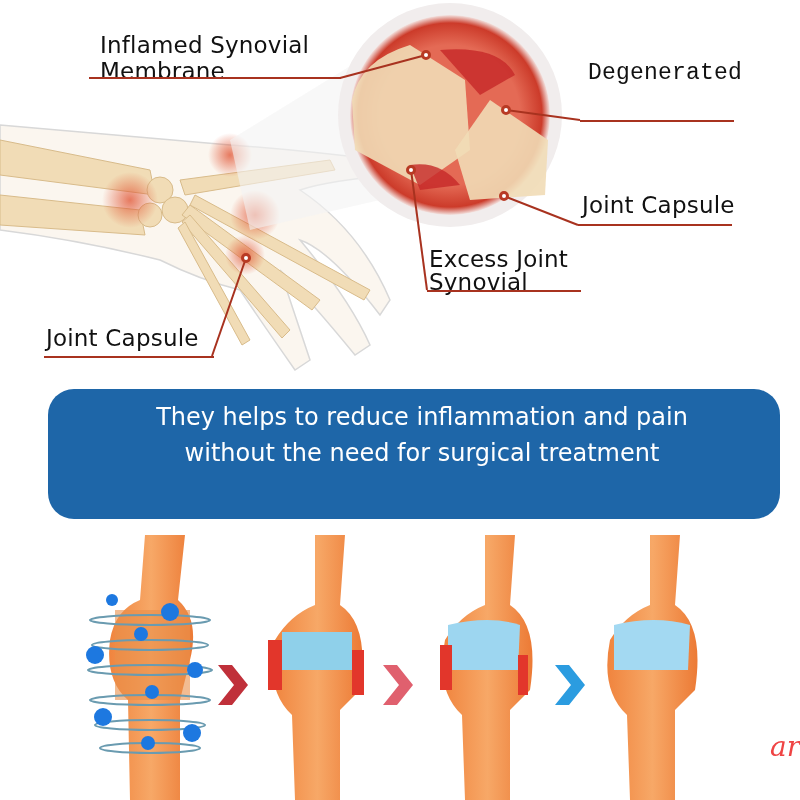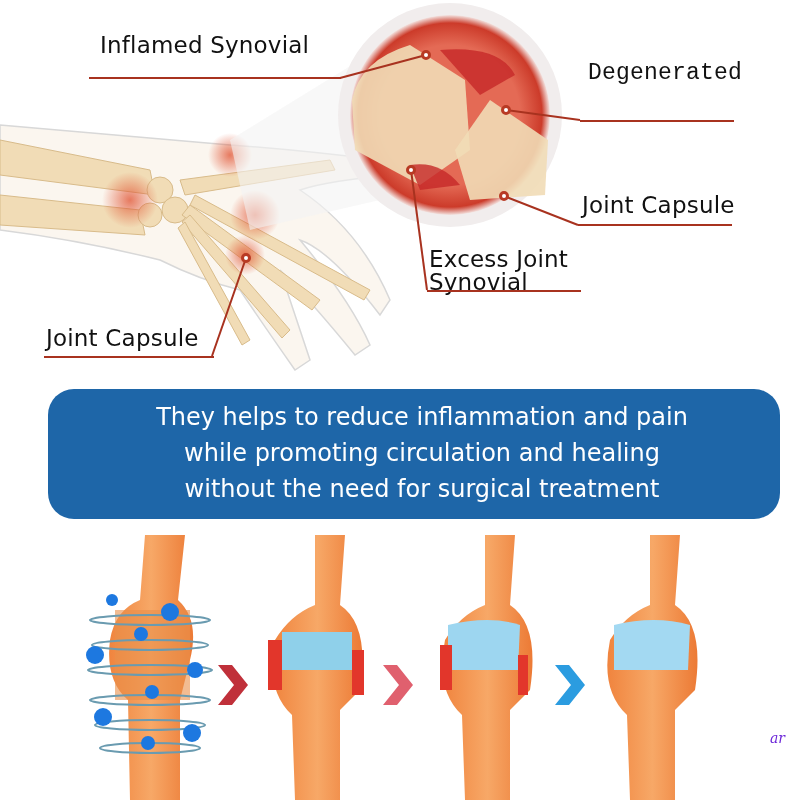--- a/index.html
+++ b/index.html
@@ -66,6 +66,7 @@
 
 <div class="label" style="left:100px;top:32px;">
   <div>Inflamed Synovial</div>
+  <div>Membrane</div>
 </div>
 <div class="leader" style="left:89px;top:77px;width:252px;"></div>
 <div class="dot" style="left:421px;top:50px;"></div>

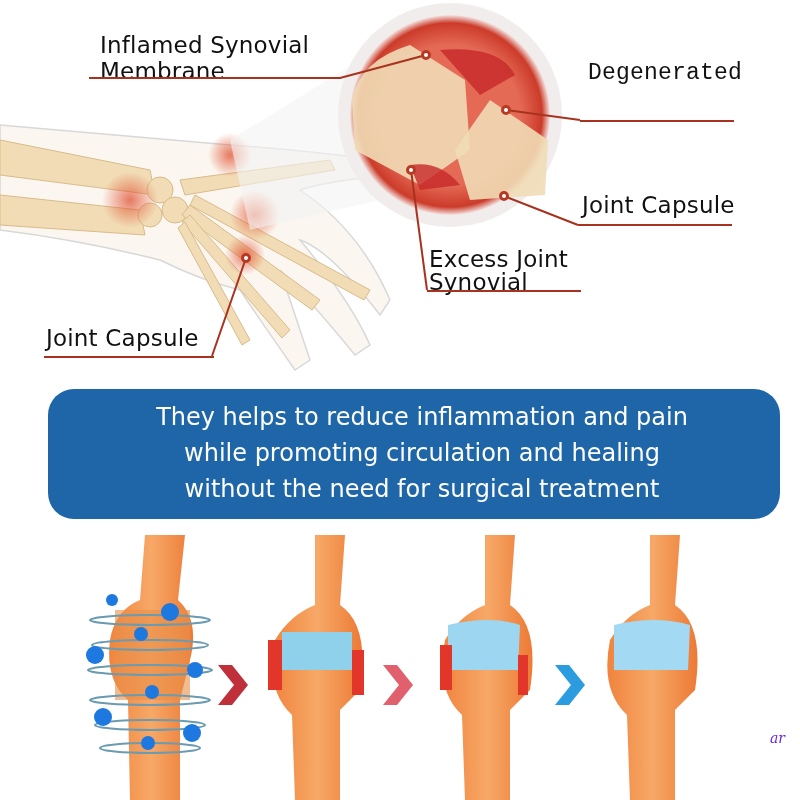--- a/index.html
+++ b/index.html
@@ -94,7 +94,6 @@
 
 <div class="banner">
   <div>They helps to reduce inflammation and pain</div>
-  <div>while promoting circulation and healing</div>
   <div>without the need for surgical treatment</div>
 </div>
 

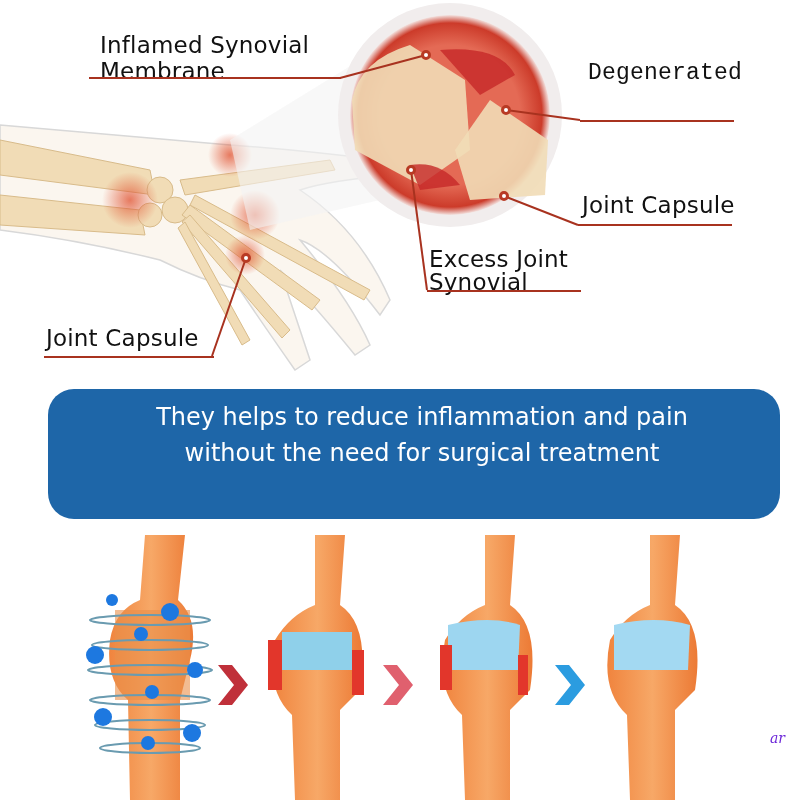--- a/index.html
+++ b/index.html
@@ -11,7 +11,7 @@
   .banner{position:absolute;left:48px;top:389px;width:732px;height:130px;background:#1e66a8;border-radius:26px;color:#fff;text-align:center;font-size:24px;line-height:36px;padding-top:10px;box-sizing:border-box;}
   .banner div{white-space:nowrap;padding-left:16px;}
   .chev{position:absolute;}
-  .wm{position:absolute;left:770px;top:730px;color:#6d28d9;font-family:"DejaVu Serif",serif;font-style:italic;font-size:14px;}
+  .wm{position:absolute;left:770px;top:730px;color:#ef4444;font-family:"DejaVu Serif",serif;font-style:italic;font-size:28px;}
 </style>
 </head>
 <body>

